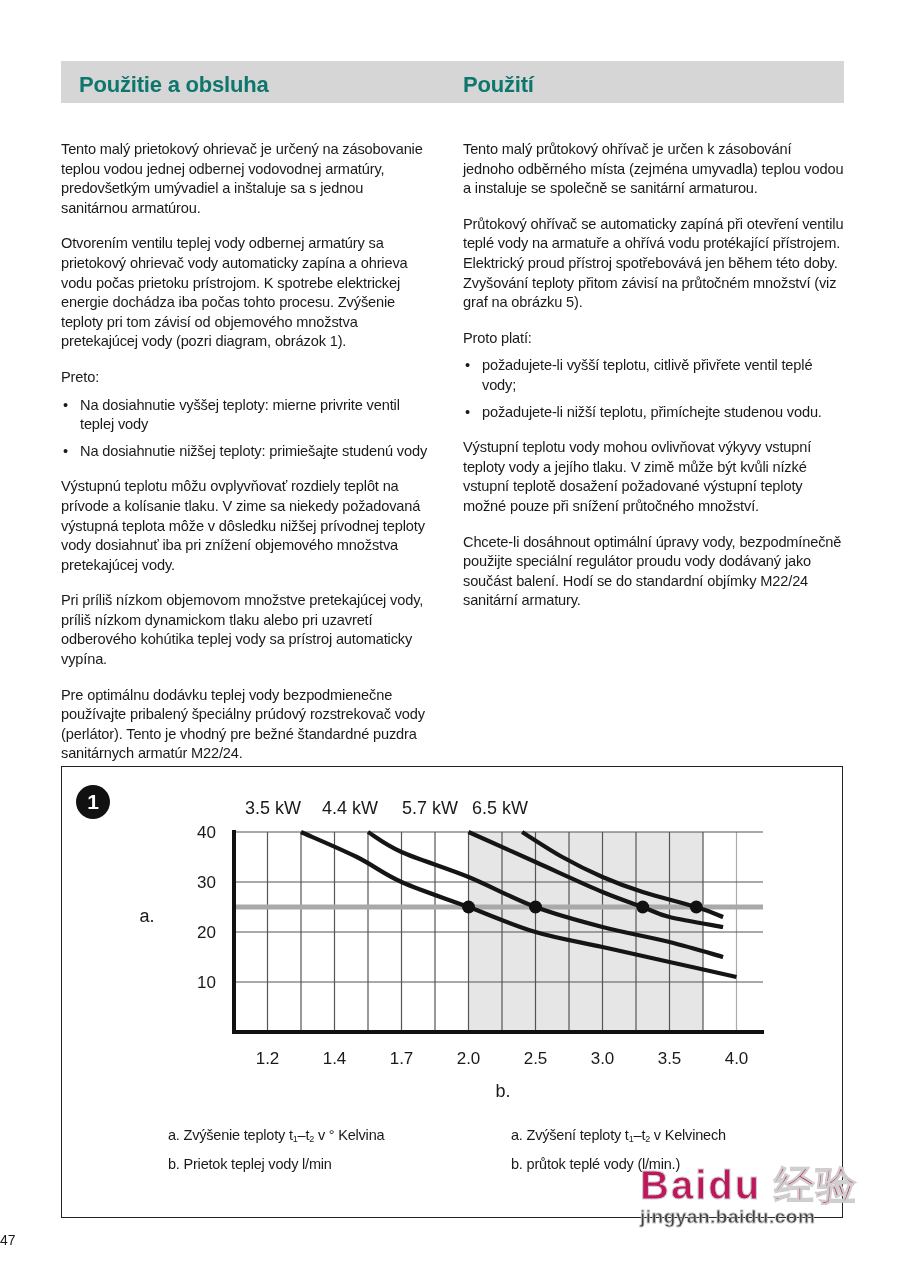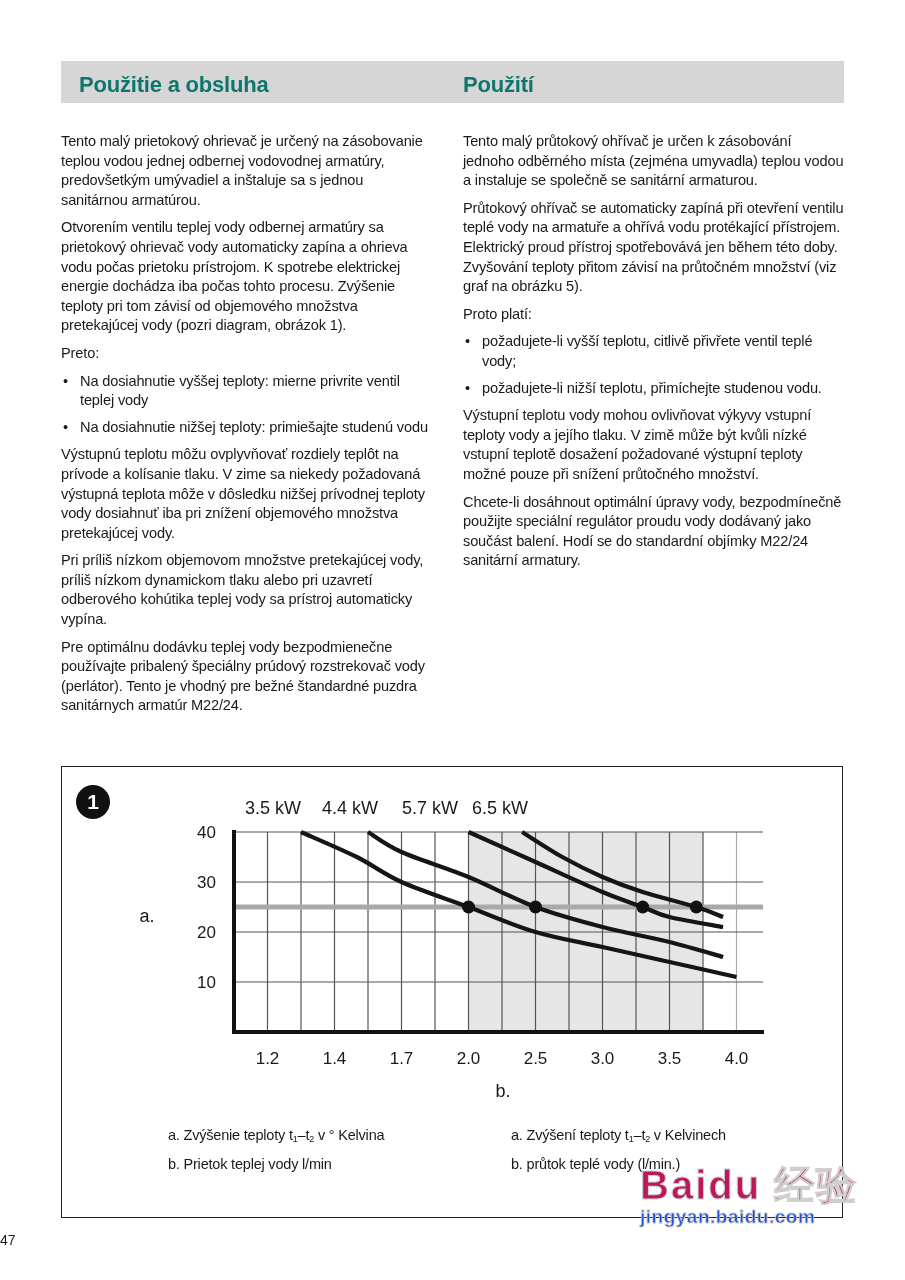--- a/index.html
+++ b/index.html
@@ -8,7 +8,7 @@
   .header-bar { position:absolute; left:61px; top:61px; width:783px; height:42px; background:#d6d6d6; }
   .header-title { position:absolute; top:72px; font-size:22px; font-weight:bold; letter-spacing:-0.2px; color:#0f766e; }
   .col { position:absolute; top:124px; font-size:14.6px; line-height:19.6px; letter-spacing:-0.15px; }
-  .col p { margin:8px 0 8px 0; }
+  .col p { margin:16px 0 8px 0; }
   .col ul { margin:0 0 8px 0; padding:0; list-style:none; }
   .col li { position:relative; padding-left:19px; margin-bottom:7px; }
   .col li .bullet { position:absolute; left:2px; top:0; }

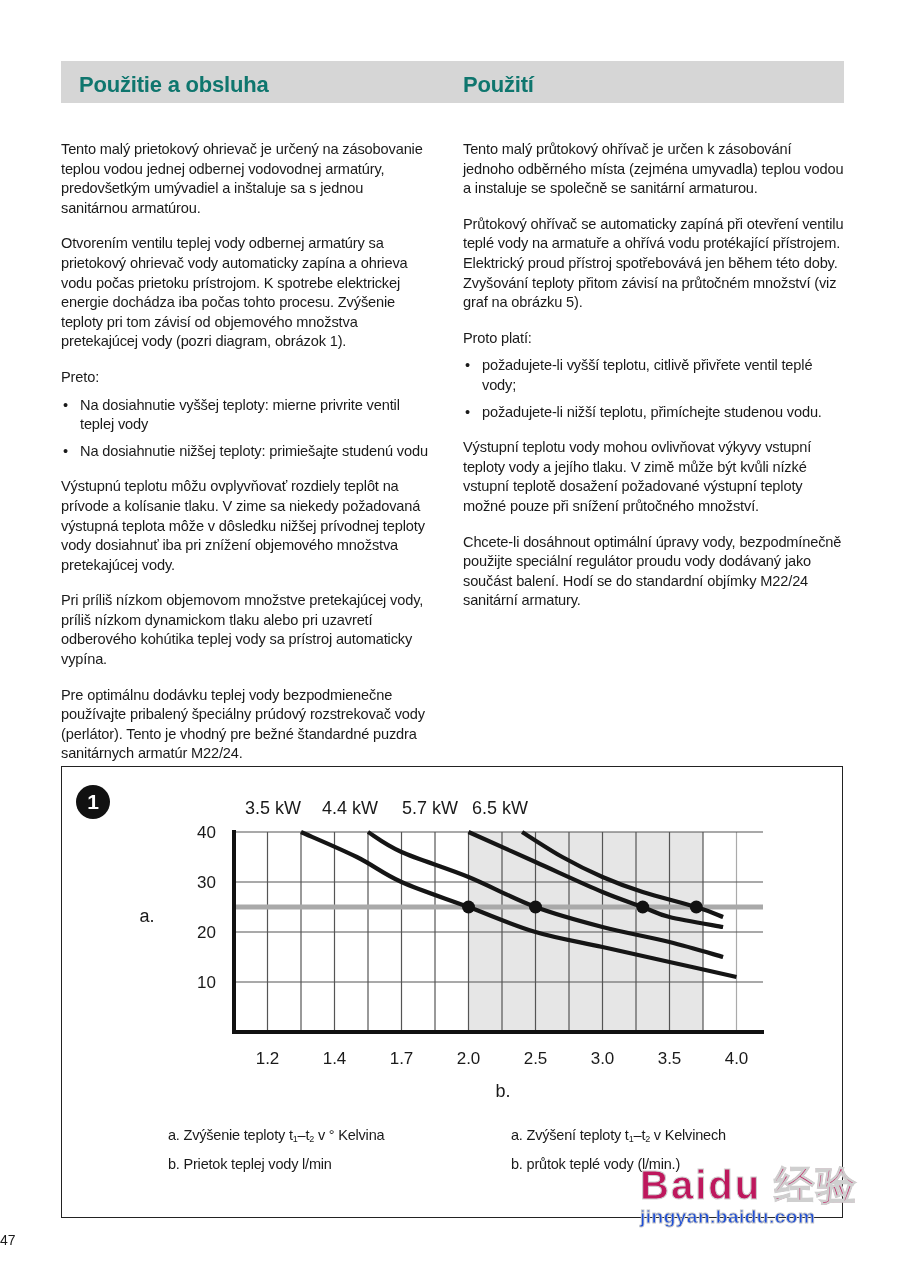--- a/index.html
+++ b/index.html
@@ -37,7 +37,7 @@
   <p>Preto:</p>
   <ul>
     <li><span class="bullet">•</span><span>Na dosiahnutie vyššej teploty: mierne privrite ventil teplej vody</span></li>
-    <li><span class="bullet">•</span><span>Na dosiahnutie nižšej teploty: primiešajte studenú vodu</span></li>
+    <li><span class="bullet">•</span><span>Na dosiahnutie nižšej teploty: primiešajte studenú vody</span></li>
   </ul>
   <p>Výstupnú teplotu môžu ovplyvňovať rozdiely teplôt na prívode a kolísanie tlaku. V zime sa niekedy požadovaná výstupná teplota môže v dôsledku nižšej prívodnej teploty vody dosiahnuť iba pri znížení objemového množstva pretekajúcej vody.</p>
   <p>Pri príliš nízkom objemovom množstve pretekajúcej vody, príliš nízkom dynamickom tlaku alebo pri uzavretí odberového kohútika teplej vody sa prístroj automaticky vypína.</p>

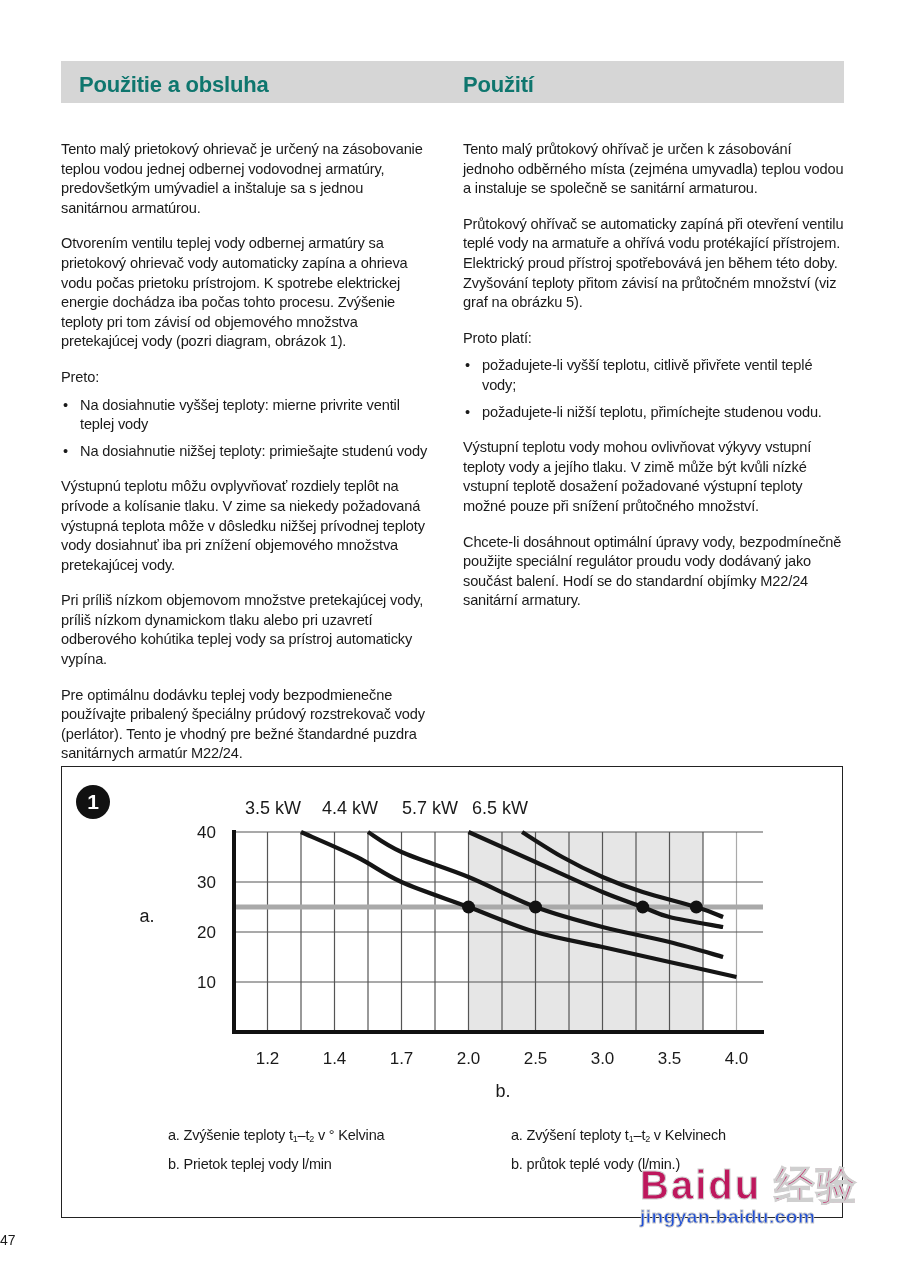--- a/index.html
+++ b/index.html
@@ -22,7 +22,7 @@
   .watermark { position:absolute; left:640px; top:1148px; width:240px; height:80px; color:#e5e5e5; }
   .watermark .wm-main { position:absolute; left:0; top:10px; font-size:40px; font-weight:bold; letter-spacing:2px; color:#be185d;
                         -webkit-text-stroke:1px #cfcfcf; }
-  .watermark .wm-sub { position:absolute; left:0; top:58px; font-size:19px; font-weight:bold; color:#1d4ed8; -webkit-text-stroke:0.8px #c8c8c8; letter-spacing:0.5px; }
+  .watermark .wm-sub { position:absolute; left:0; top:58px; font-size:19px; font-weight:bold; color:#404040; -webkit-text-stroke:0.8px #c8c8c8; letter-spacing:0.5px; }
 </style>
 </head>
 <body>

